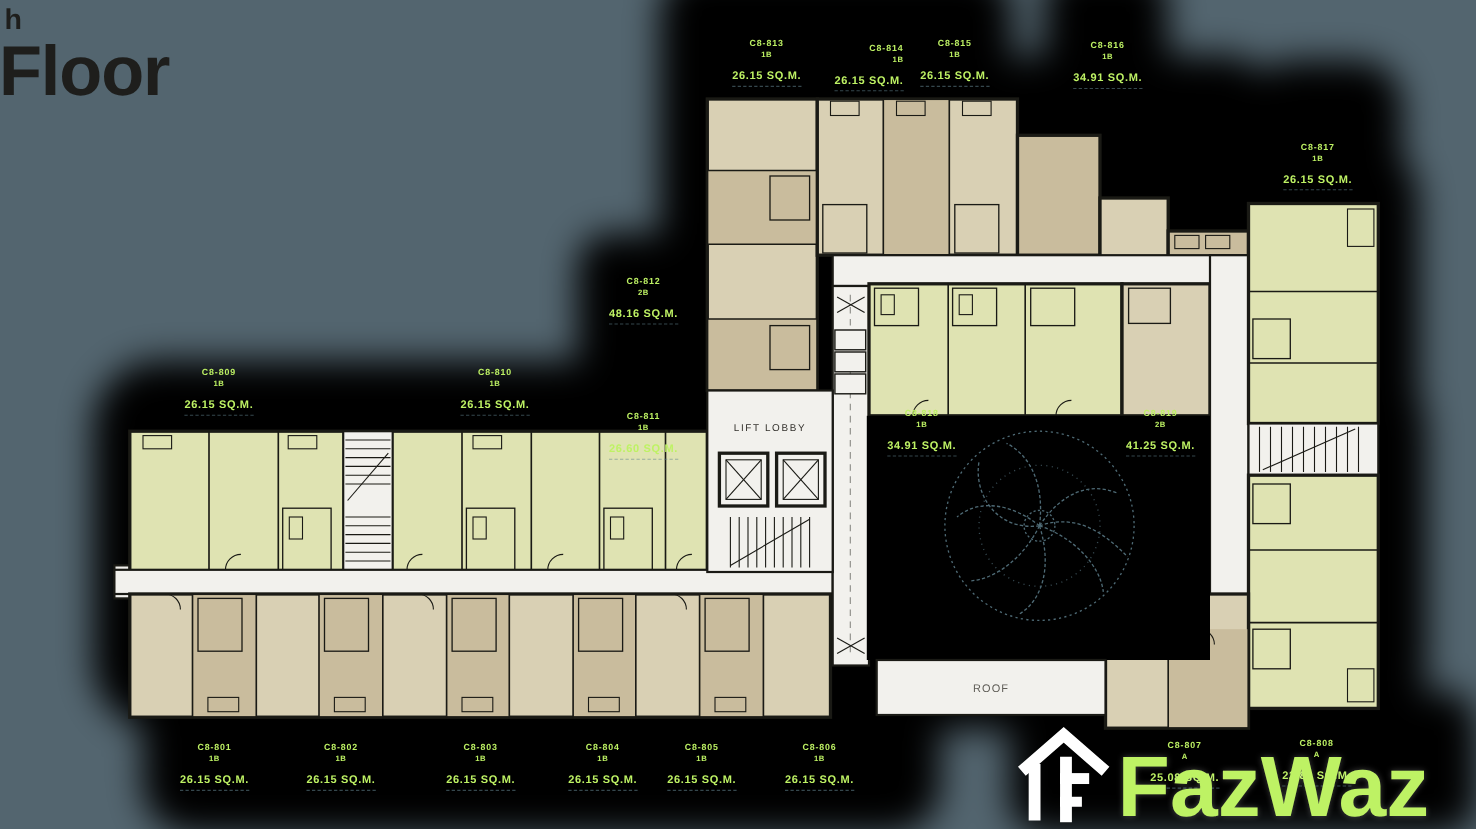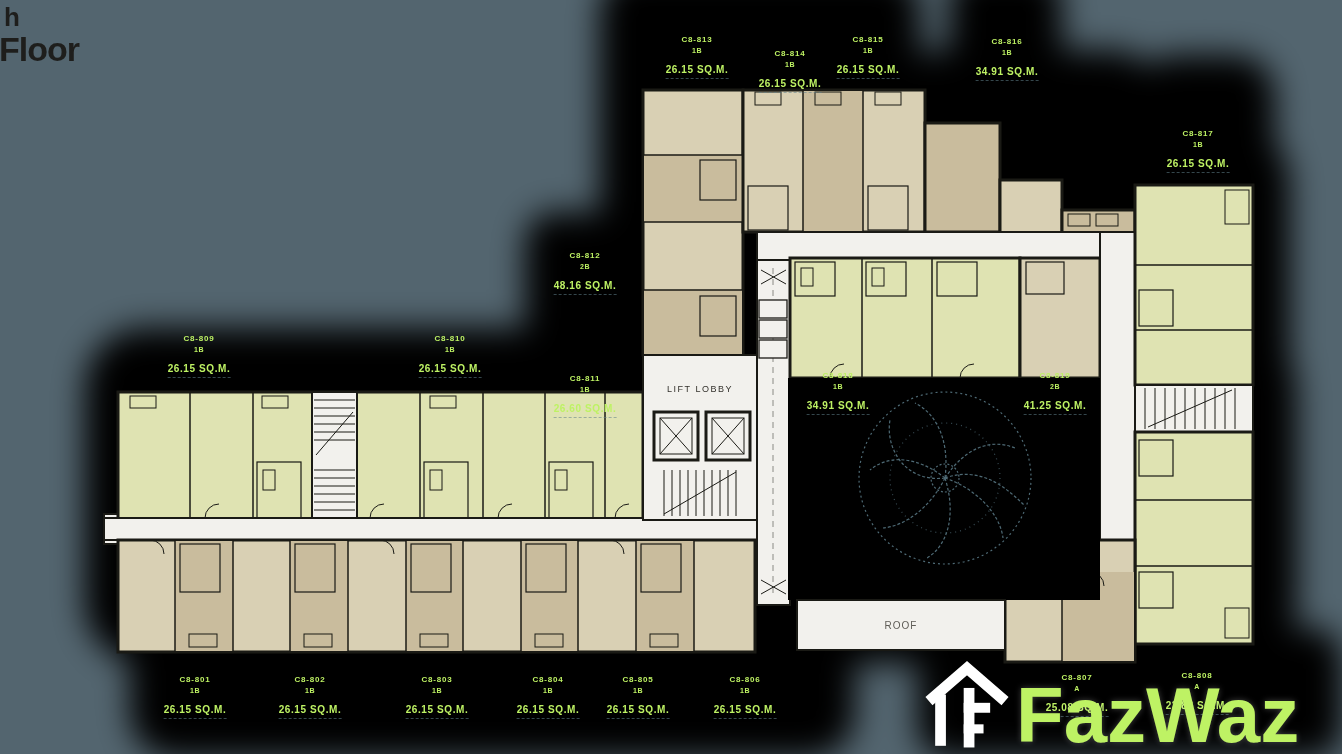--- a/index.html
+++ b/index.html
@@ -8,7 +8,7 @@
   #plan-svg{position:absolute;left:0;top:0;}
   .floor-title{position:absolute;left:2px;top:4px;color:#1e1e1c;z-index:5;line-height:1;}
   .floor-title .frag{font-size:26px;font-weight:bold;display:block;margin-left:2px;}
-  .floor-title .main{font-size:34px;font-weight:600;letter-spacing:-1px;display:block;margin-top:2px;margin-left:-3px;}
+  .floor-title .main{font-size:64px;font-weight:600;letter-spacing:-1px;display:block;margin-top:2px;margin-left:-3px;}
   #labels-layer{position:absolute;left:0;top:0;width:100%;height:100%;z-index:6;pointer-events:none;}
   .unit-label{position:absolute;transform:translateX(-50%);text-align:center;
               color:#bef264;font-weight:bold;line-height:1.45;white-space:nowrap;}

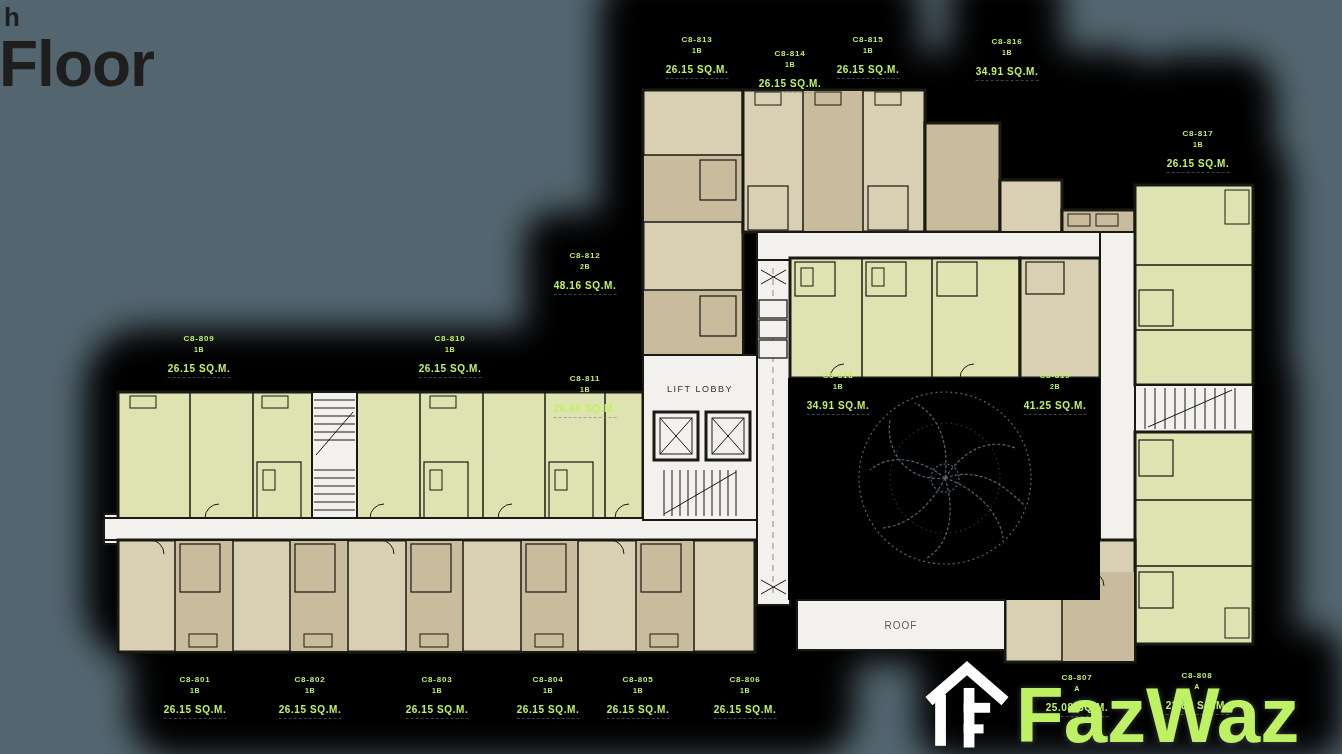--- a/index.html
+++ b/index.html
@@ -289,7 +289,7 @@
 
   <div id="labels-layer">
       <div class="unit-label" style="left: 697px; top: 34px;"><span class="u">C8-813</span><span class="t">1B</span><span class="a">26.15 SQ.M.</span></div>
-      <div class="unit-label" style="left: 790px; top: 48px;"><span class="u">C8-814</span><span class="t">1B</span><span class="a">26.15 SQ.M.</span></div>
+      <div class="unit-label" style="left: 790px; top: 38px; text-align: right;"><span class="u">C8-814</span><span class="t">1B</span><span class="a">26.15 SQ.M.</span></div>
       <div class="unit-label" style="left: 868px; top: 34px;"><span class="u">C8-815</span><span class="t">1B</span><span class="a">26.15 SQ.M.</span></div>
       <div class="unit-label" style="left: 1007px; top: 36px;"><span class="u">C8-816</span><span class="t">1B</span><span class="a">34.91 SQ.M.</span></div>
       <div class="unit-label" style="left: 1198px; top: 128px;"><span class="u">C8-817</span><span class="t">1B</span><span class="a">26.15 SQ.M.</span></div>

